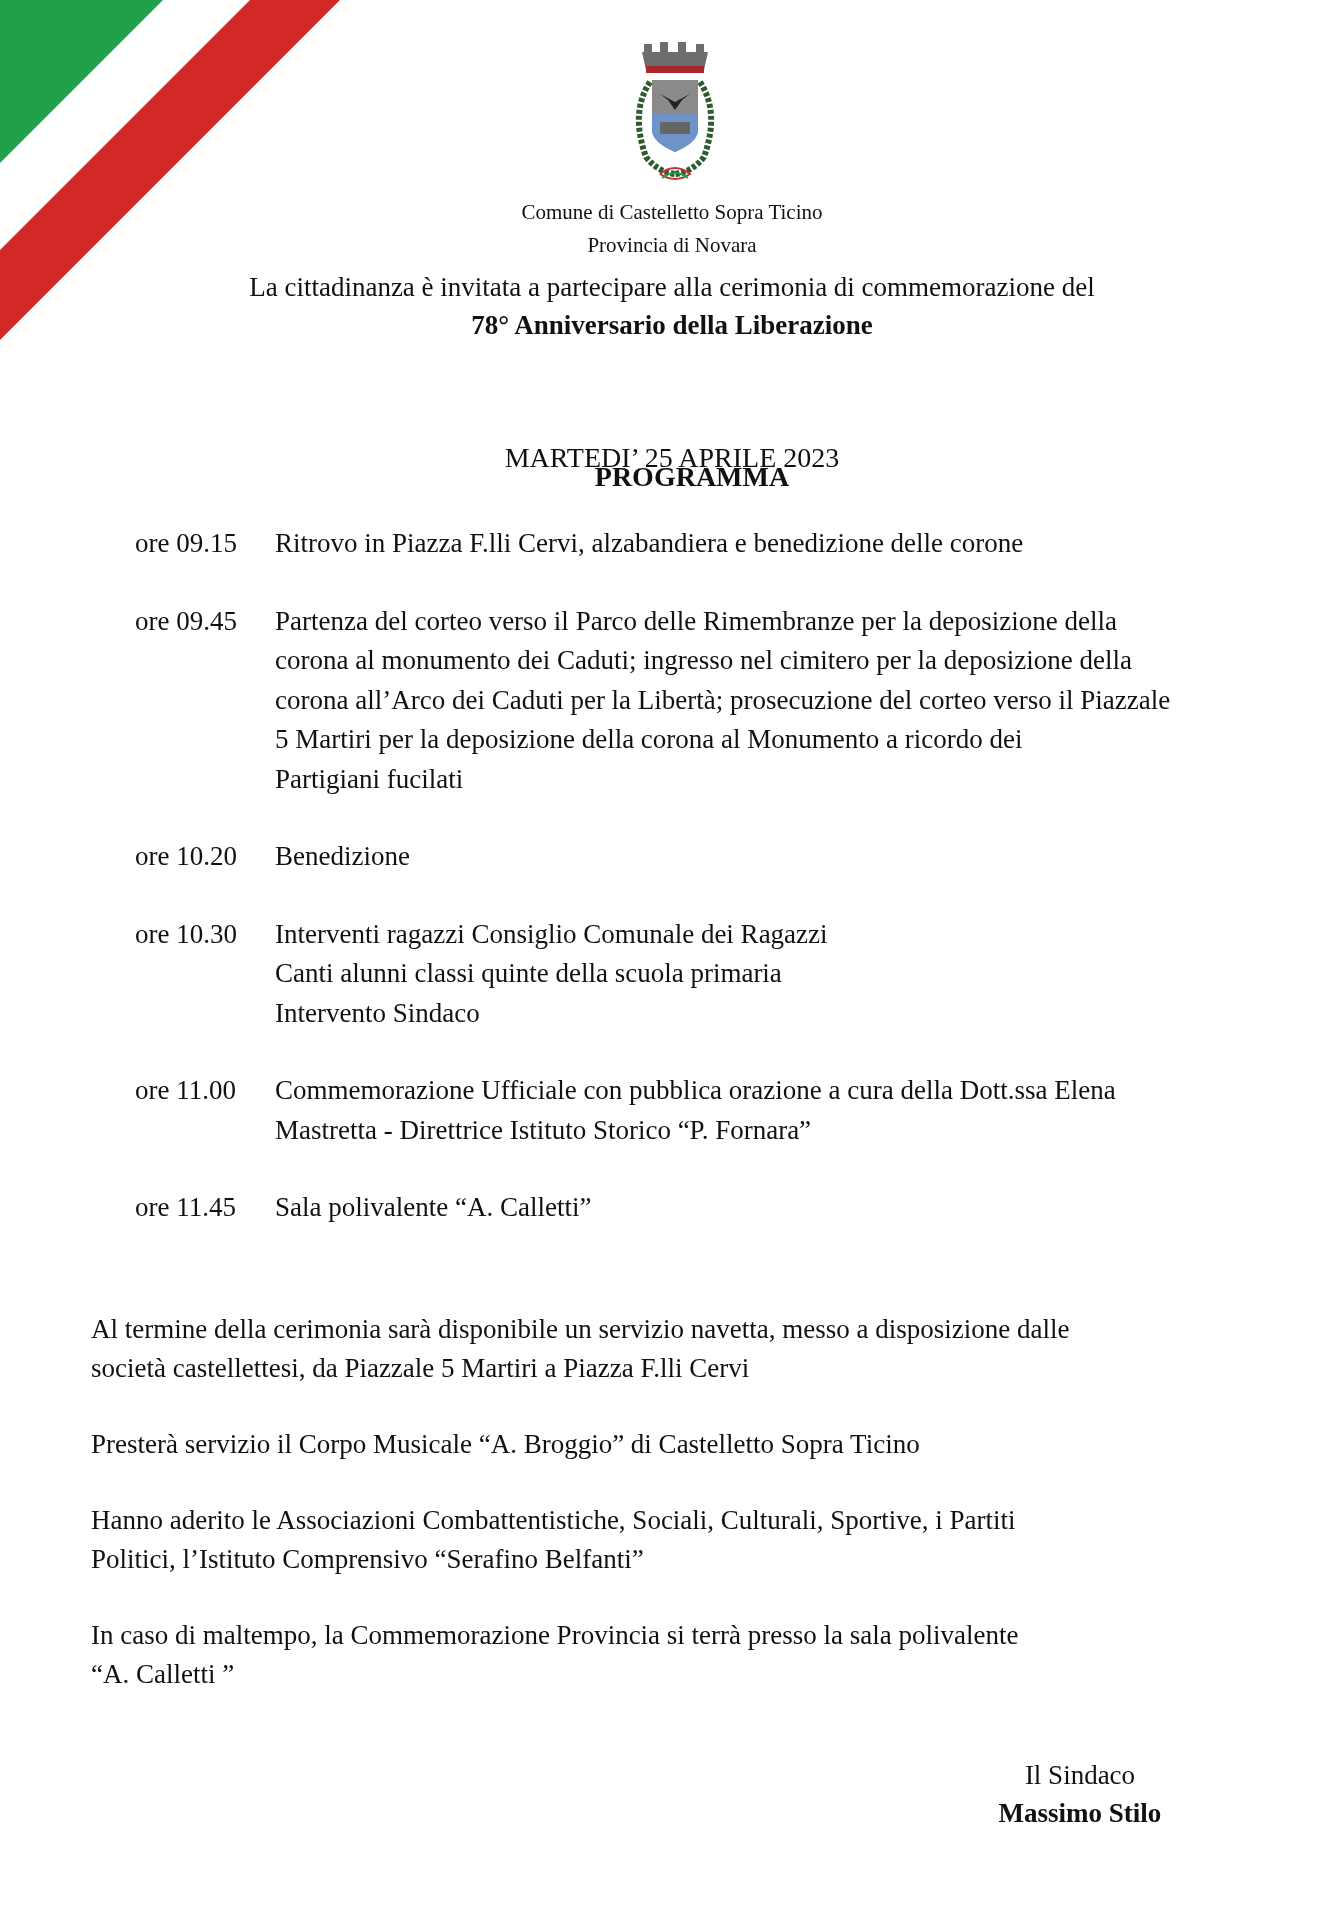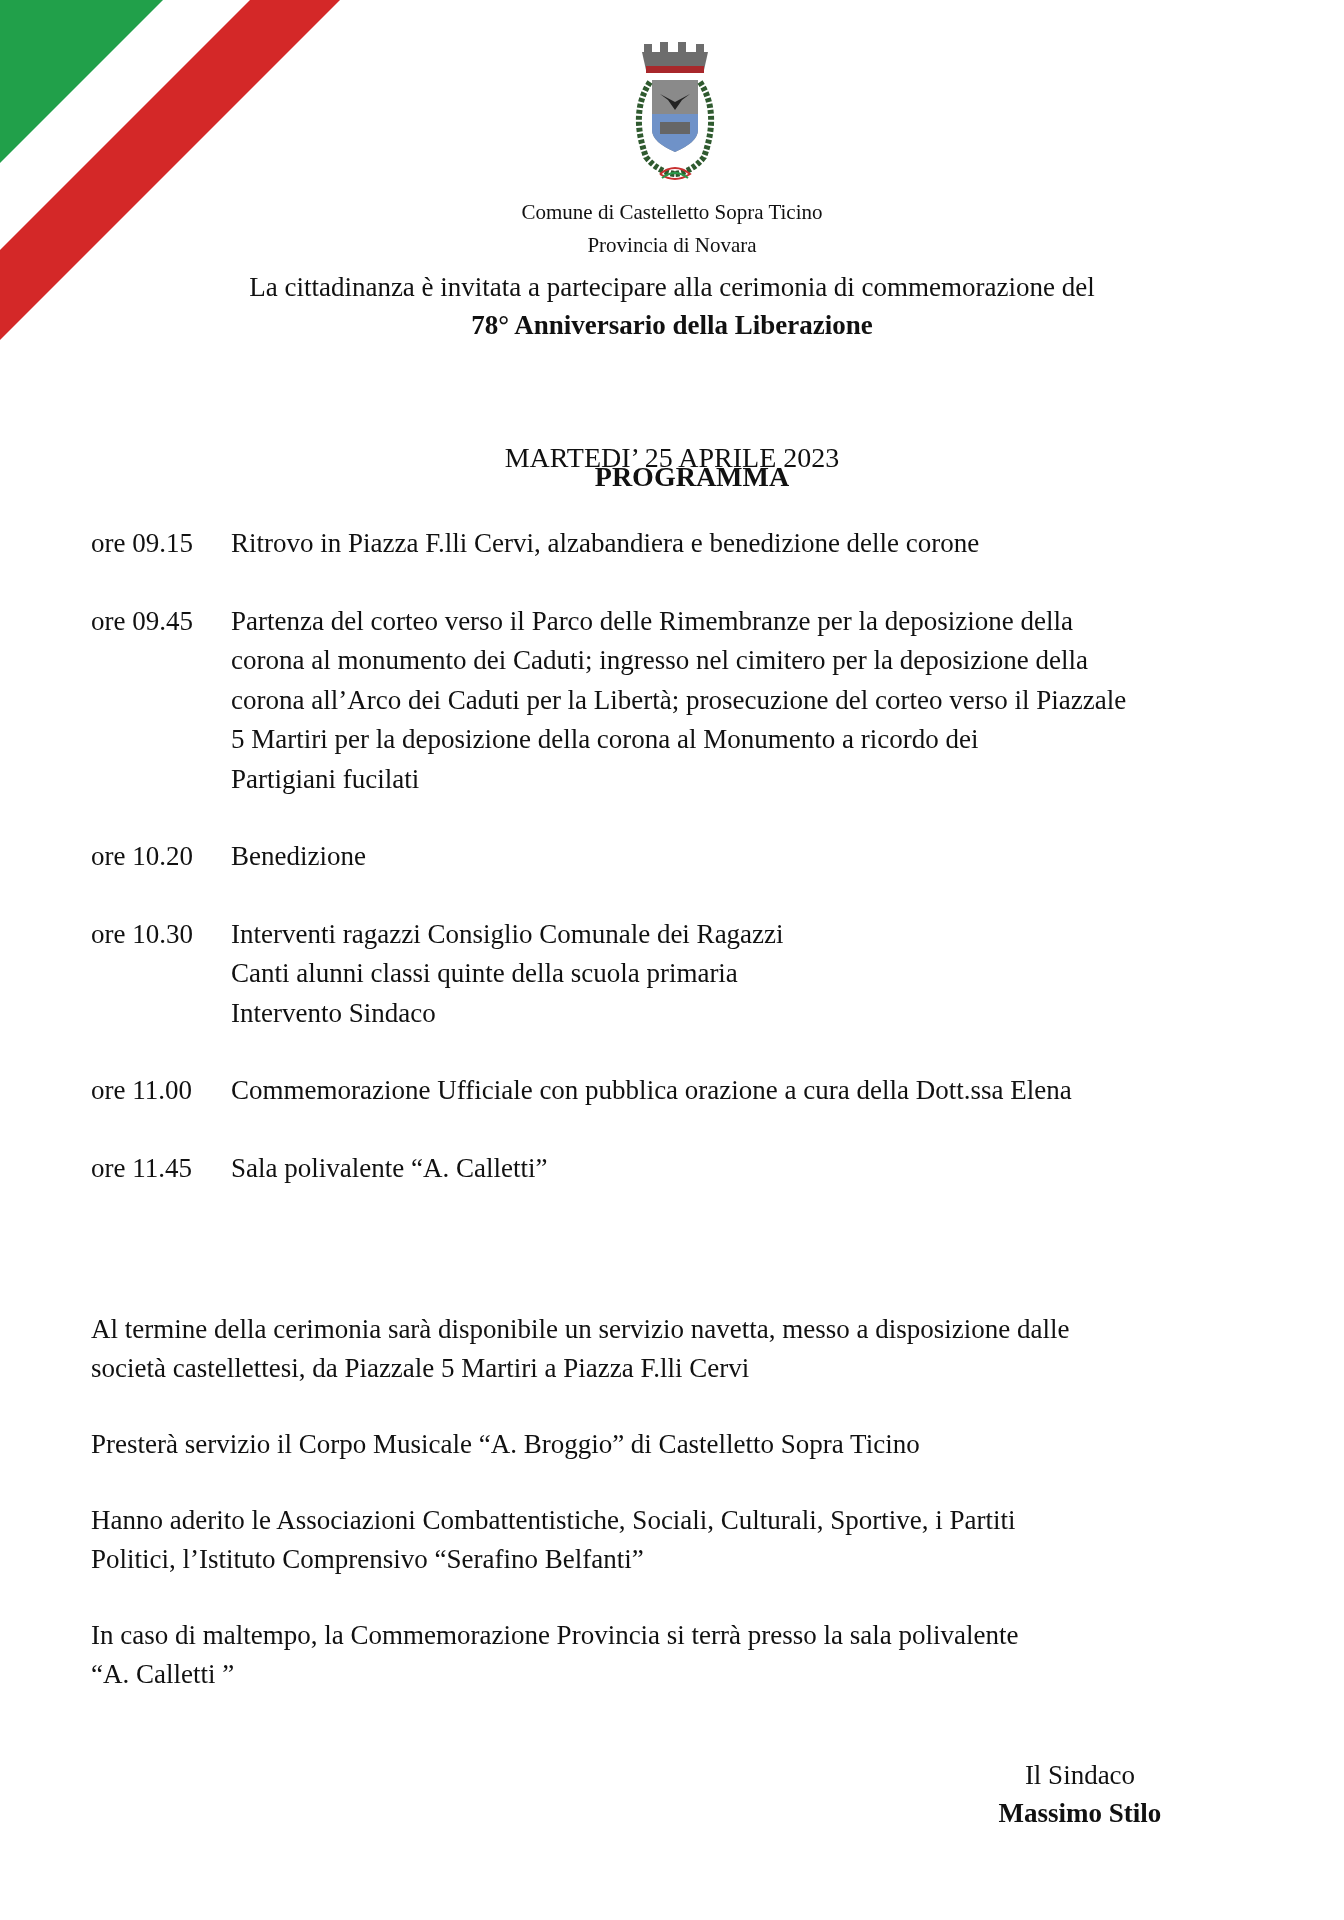--- a/index.html
+++ b/index.html
@@ -17,7 +17,7 @@
     .prog { top: 458px; font-size: 28px; line-height: 38px; font-weight: bold; left: 20px; }
     .schedule { position: absolute; left: 91px; top: 524px; width: 1190px; font-size: 27px; }
     .item { display: flex; margin-bottom: 38px; line-height: 39.5px; }
-    .time { width: 140px; flex: none; white-space: nowrap; }
+    .time { width: 140px; flex: none; white-space: nowrap; margin-left: 44px; }
     .desc { flex: 1; }
     .desc .ln { display: block; white-space: nowrap; }
     .notes { position: absolute; left: 91px; top: 1298px; width: 1190px; font-size: 27px; line-height: 39px; }

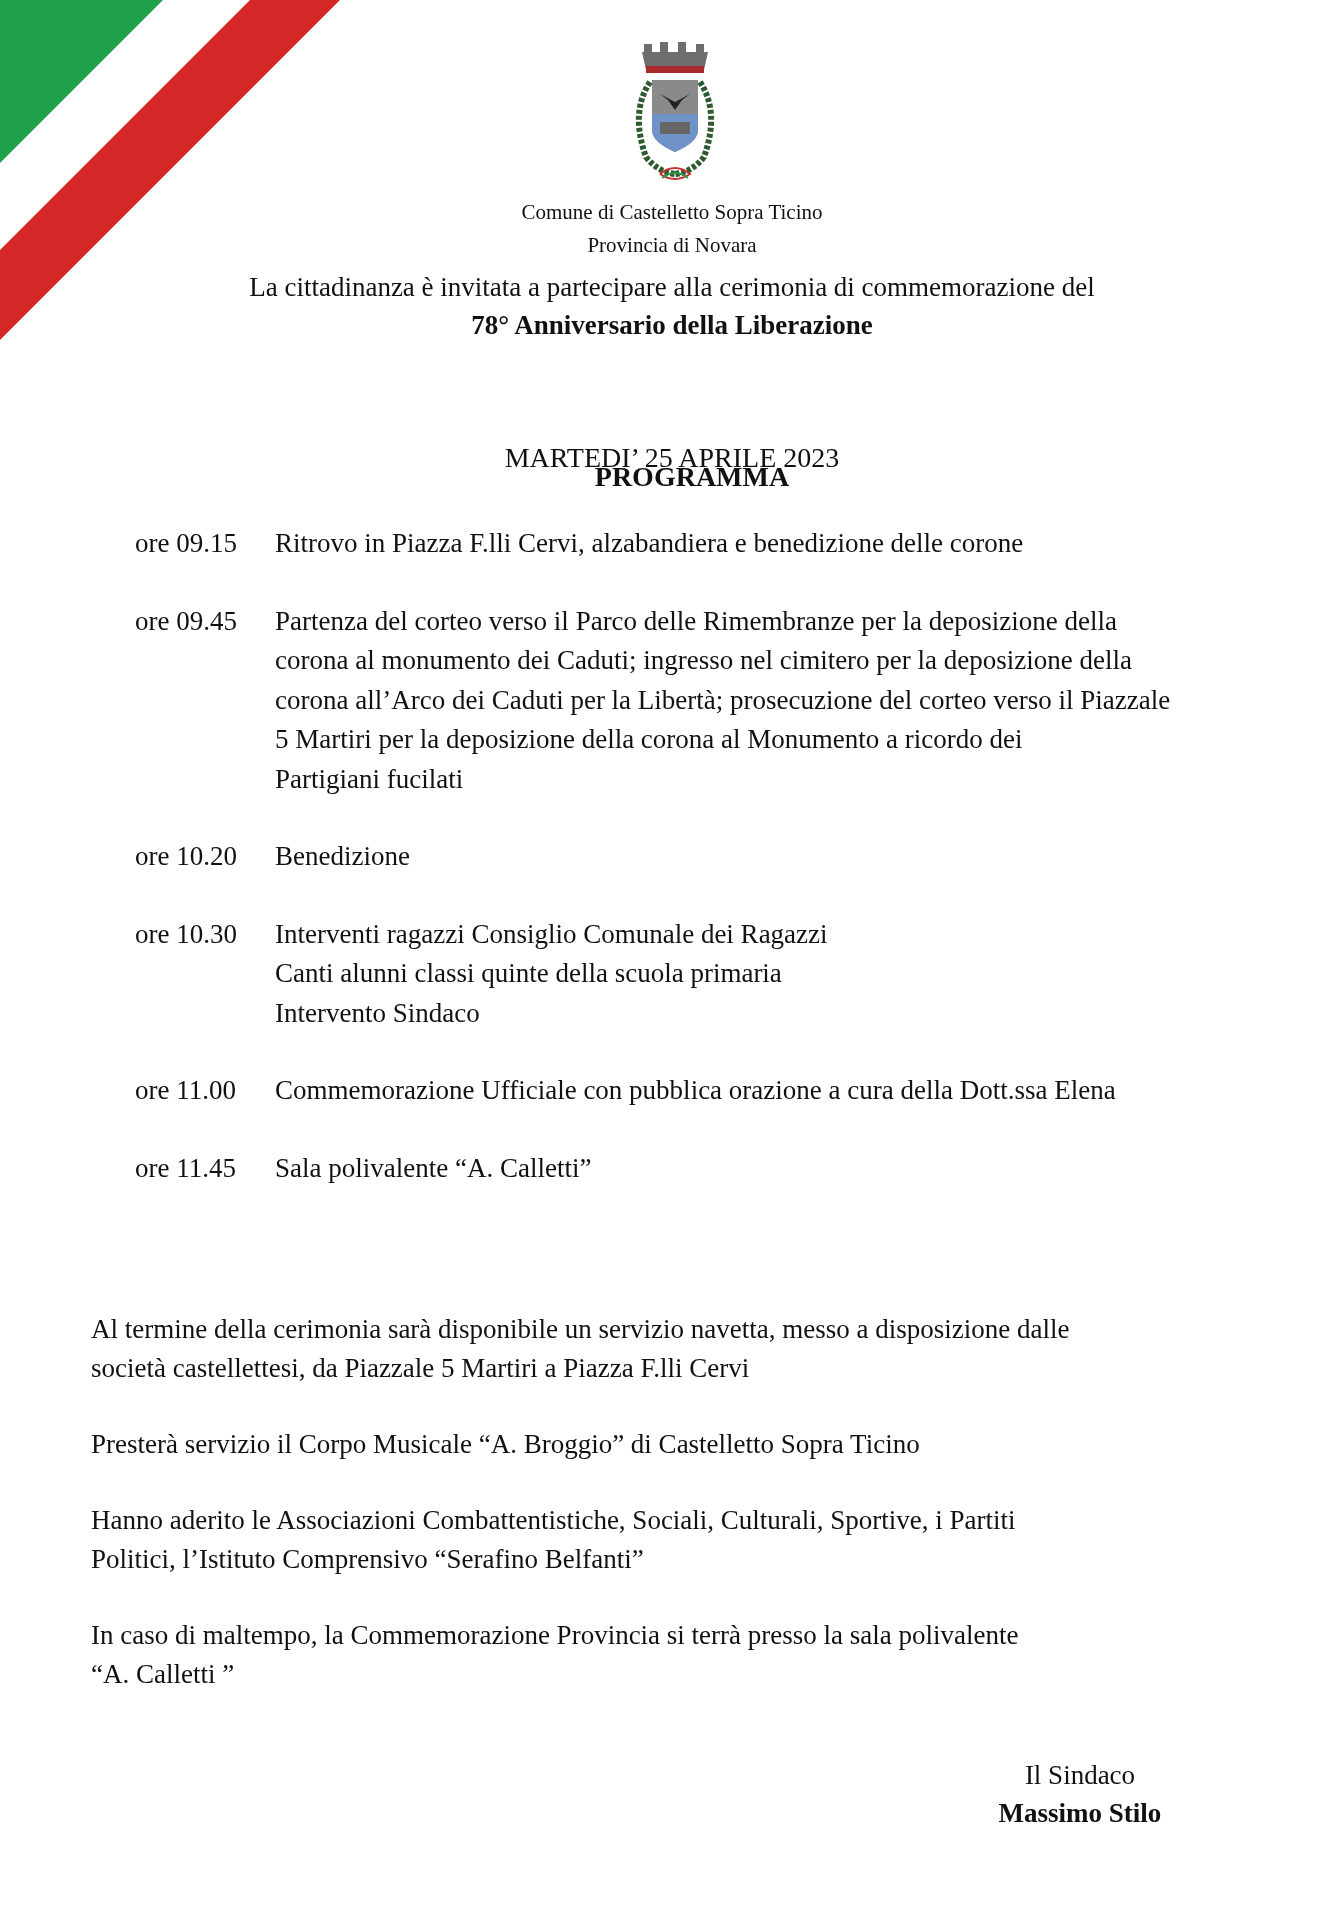--- a/index.html
+++ b/index.html
@@ -101,6 +101,7 @@
       <div class="time">ore 11.00</div>
       <div class="desc">
         <span class="ln">Commemorazione Ufficiale con pubblica orazione a cura della Dott.ssa Elena</span>
+        <span class="ln">Mastretta - Direttrice  Istituto Storico “P. Fornara”</span>
       </div>
     </div>
     <div class="item">

